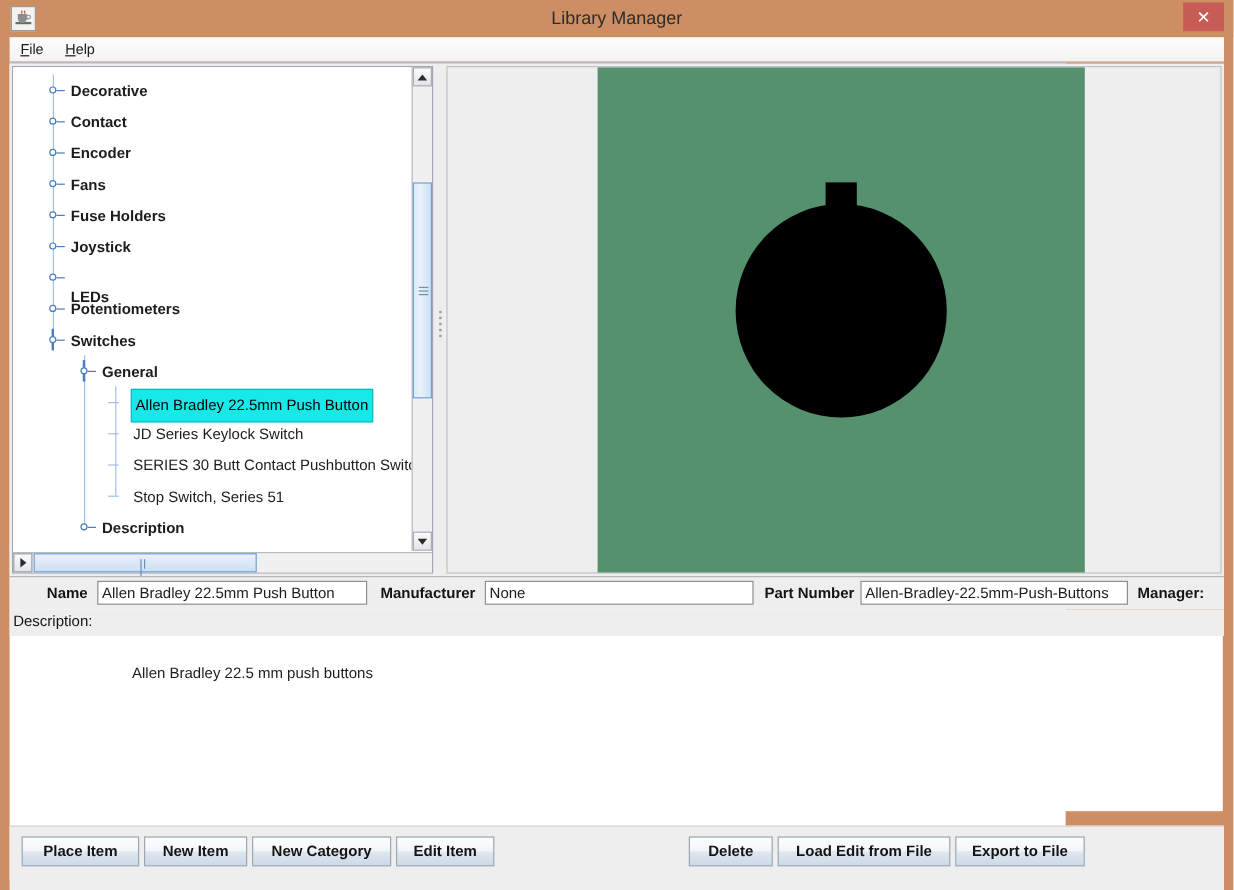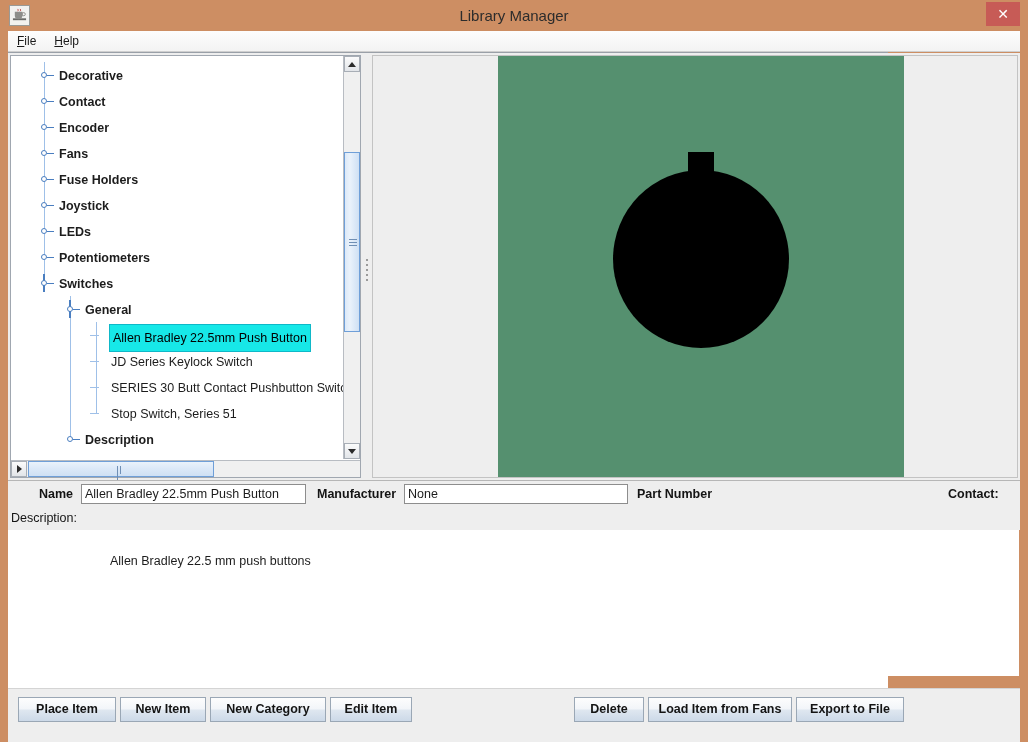--- a/index.html
+++ b/index.html
@@ -402,7 +402,7 @@
                   <span class="circ"></span>
                   <span class="stem-h"></span>
                 </span>
-                <span class="tree-label" style="position: absolute; left: 46px; top: 0px;">LEDs</span>
+                <span class="tree-label" style="position: absolute; left: 46px; top: 16px;">LEDs</span>
               </div>
               <div class="tree-row bold" style="top: 188px;">
                 <span class="handle" style="left: 26px;">

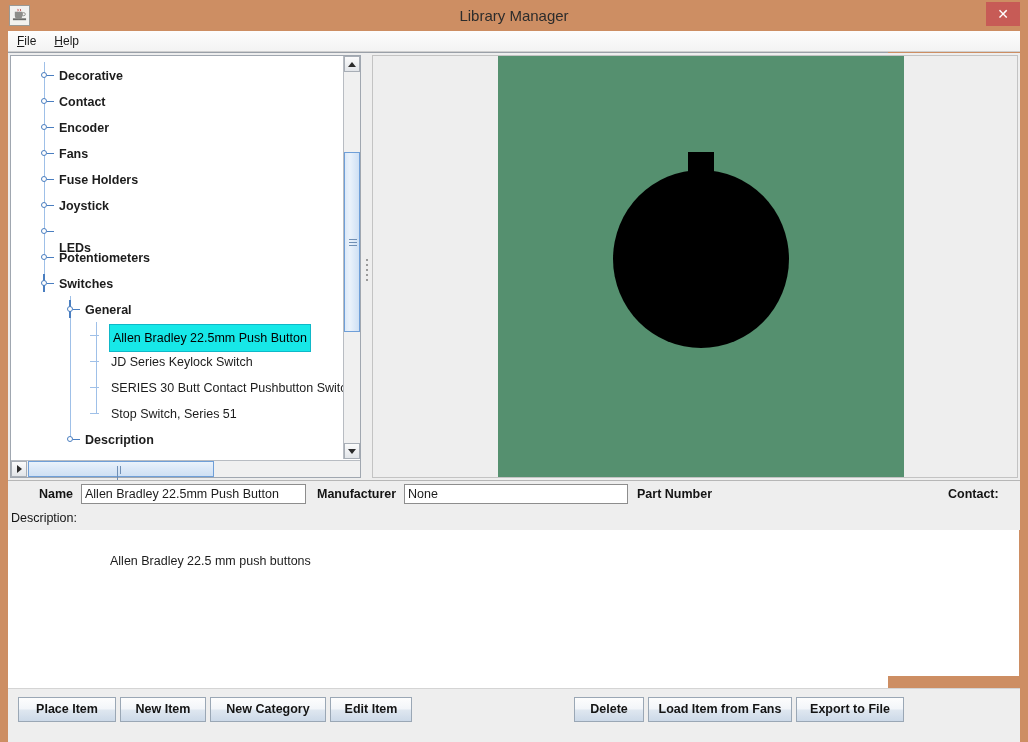--- a/index.html
+++ b/index.html
@@ -519,6 +519,7 @@
       <input class="field-input" style="left: 396px; width: 224px;" value="None">
 
       <div class="field-label" style="left:629px">Part Number</div>
+      <input class="field-input" style="left: 709px; width: 223px;" value="Allen-Bradley-22.5mm-Push-Buttons">
 
       <div class="field-label" style="left:940px">Contact:</div>
     </div>

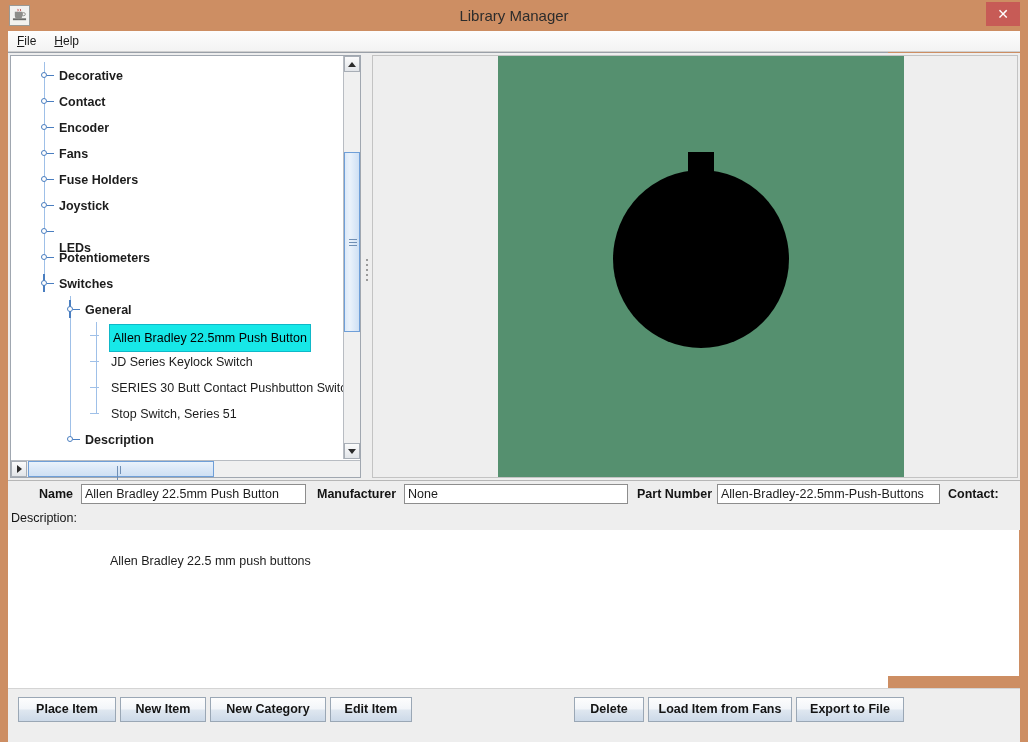--- a/index.html
+++ b/index.html
@@ -521,7 +521,7 @@
       <div class="field-label" style="left:629px">Part Number</div>
       <input class="field-input" style="left: 709px; width: 223px;" value="Allen-Bradley-22.5mm-Push-Buttons">
 
-      <div class="field-label" style="left:940px">Contact:</div>
+      <div class="field-label" style="left:940px">Manager:</div>
     </div>
 
     <div id="desc-label-bar">

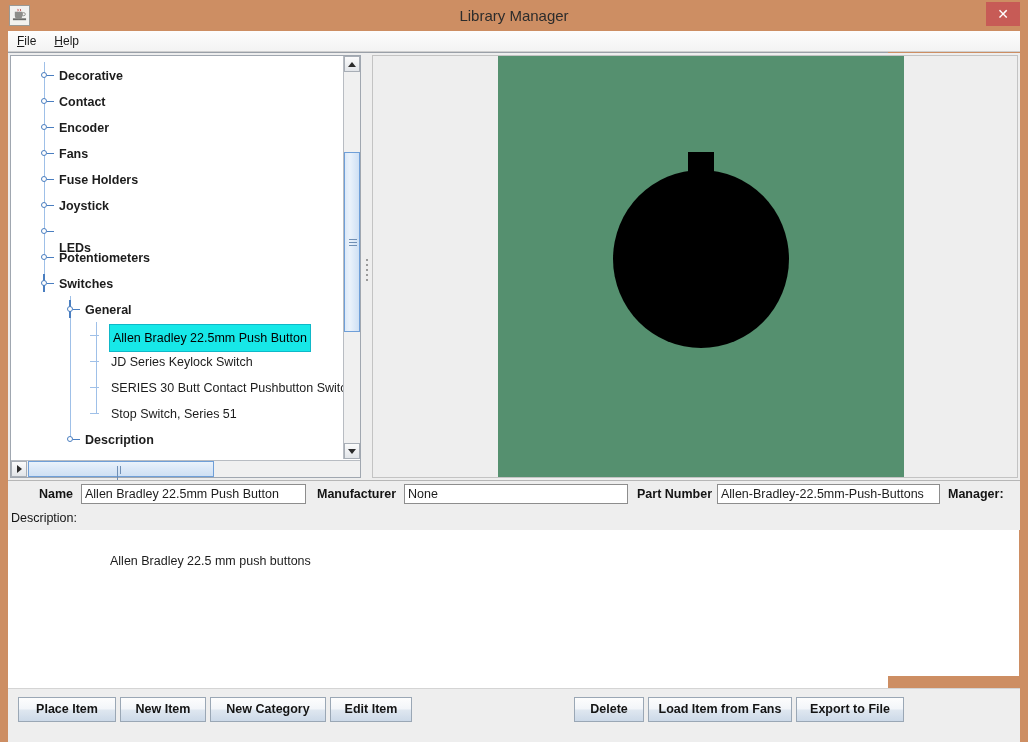--- a/index.html
+++ b/index.html
@@ -537,7 +537,7 @@
         <button class="jbutton" style="left: 202px; top: 8px; width: 116px;">New Category</button>
         <button class="jbutton" style="left: 322px; top: 8px; width: 82px;">Edit Item</button>
         <button class="jbutton" style="left: 566px; top: 8px; width: 70px;">Delete</button>
-        <button class="jbutton" style="left: 640px; top: 8px; width: 144px;">Load Item from Fans</button>
+        <button class="jbutton" style="left: 640px; top: 8px; width: 144px;">Load Edit from File</button>
         <button class="jbutton" style="left: 788px; top: 8px; width: 108px;">Export to File</button>
       </div>
 

